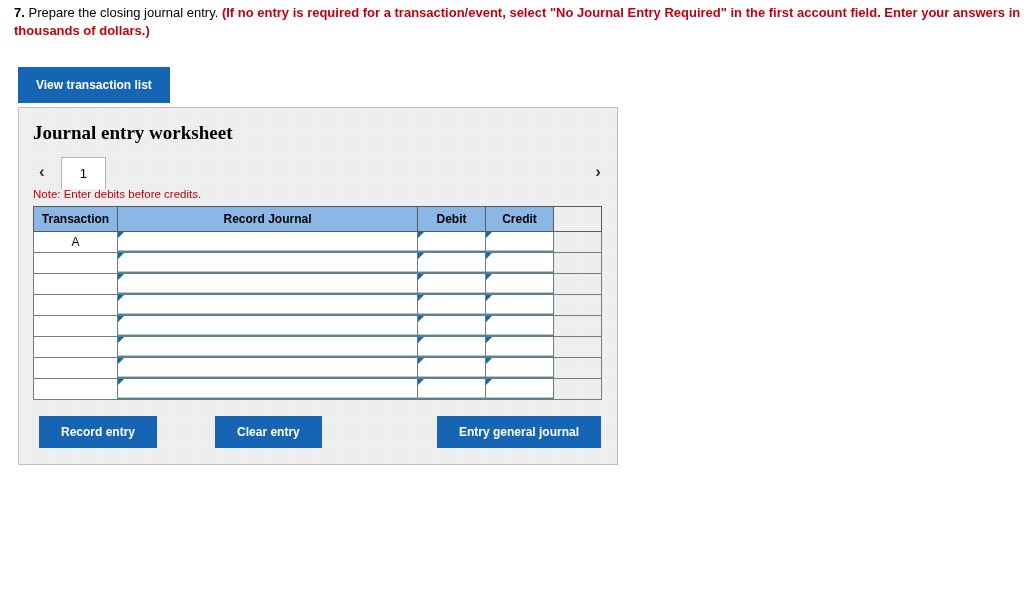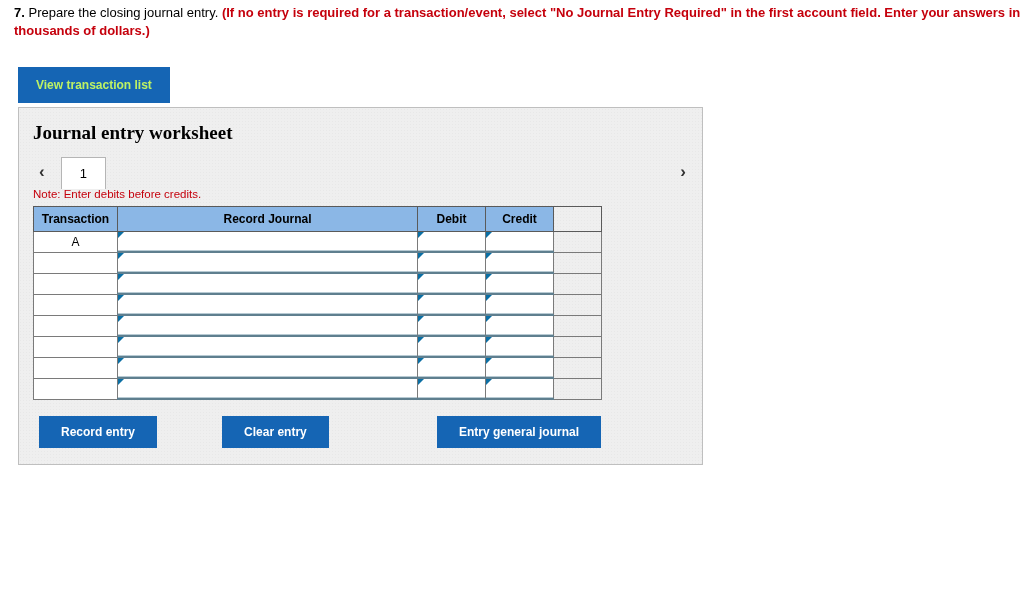--- a/index.html
+++ b/index.html
@@ -32,7 +32,7 @@
   .view-trans-btn {
     display: inline-block;
     background: #1565b4;
-    color: #bef264;
+    color: #ffffff;
     font-weight: bold;
     font-size: 12px;
     padding: 11px 18px;

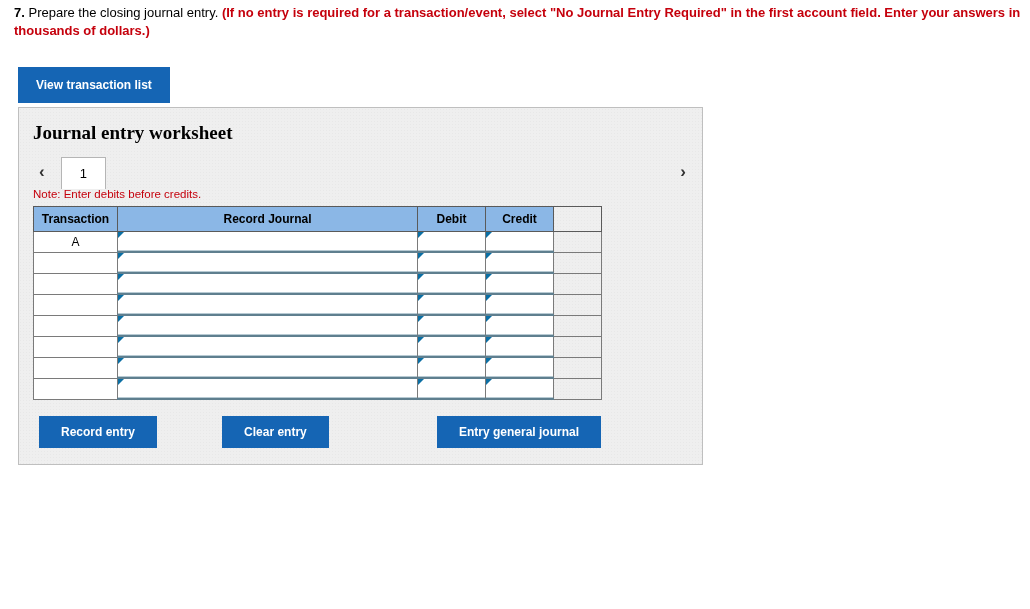--- a/index.html
+++ b/index.html
@@ -43,7 +43,7 @@
   .worksheet {
     border: 1px solid #bfbfbf;
     margin: 4px 0 0 18px;
-    width: 685px;
+    width: 600px;
     background: #efefef;
     background-image: radial-gradient(#e8e8e8 0.3px, #efefef 0.3px);
     background-size: 3px 3px;

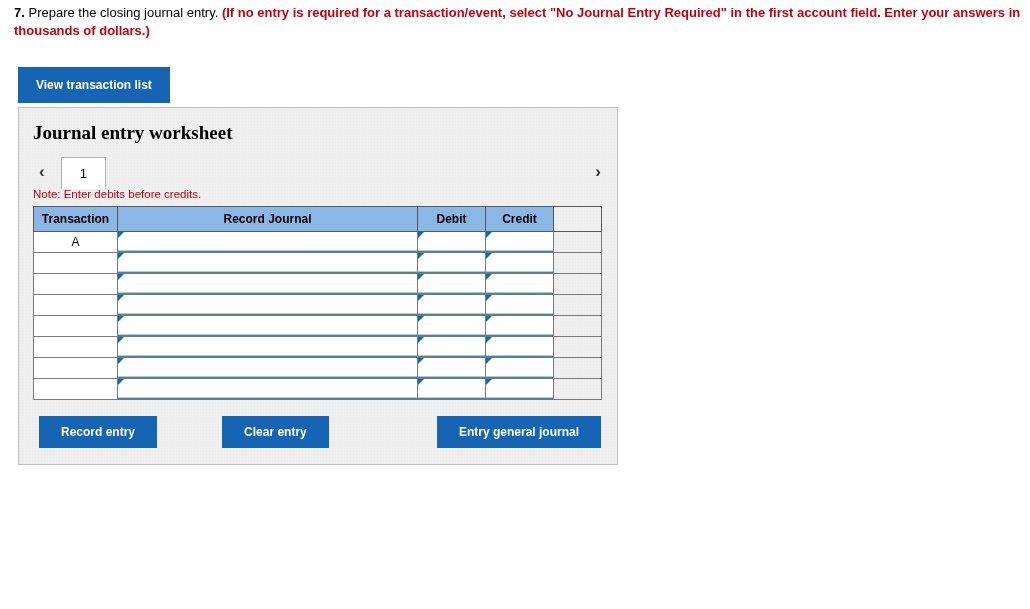--- a/index.html
+++ b/index.html
@@ -162,7 +162,7 @@
   .btnrow {
     margin-top: 16px;
     display: flex;
-    gap: 11px;
+    gap: 4px;
     align-items: center;
   }
   .btn {

